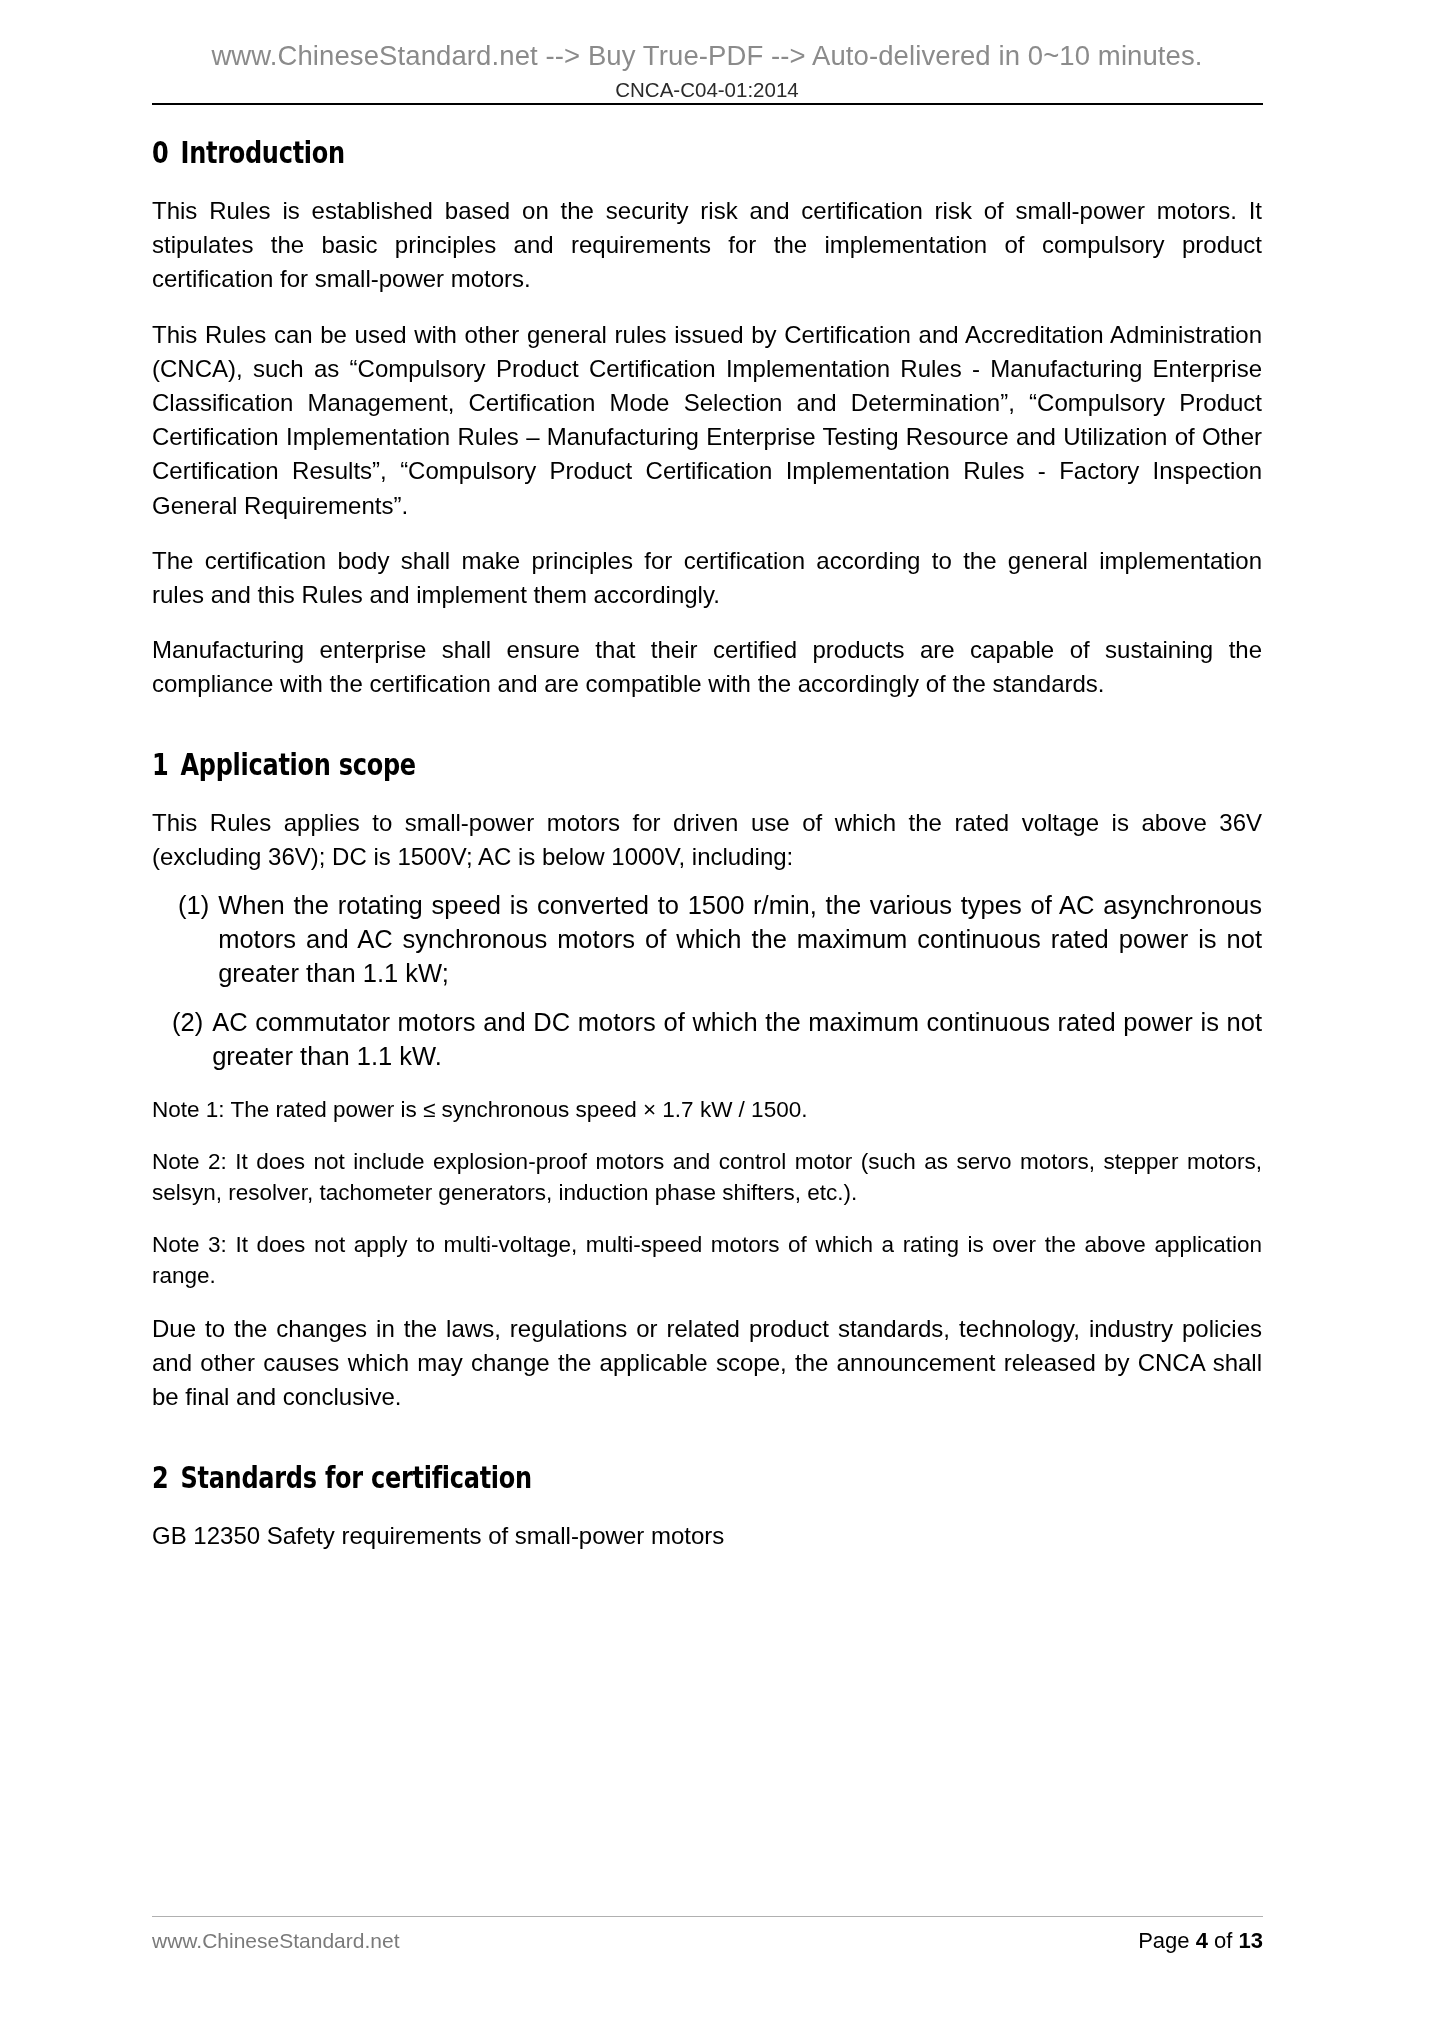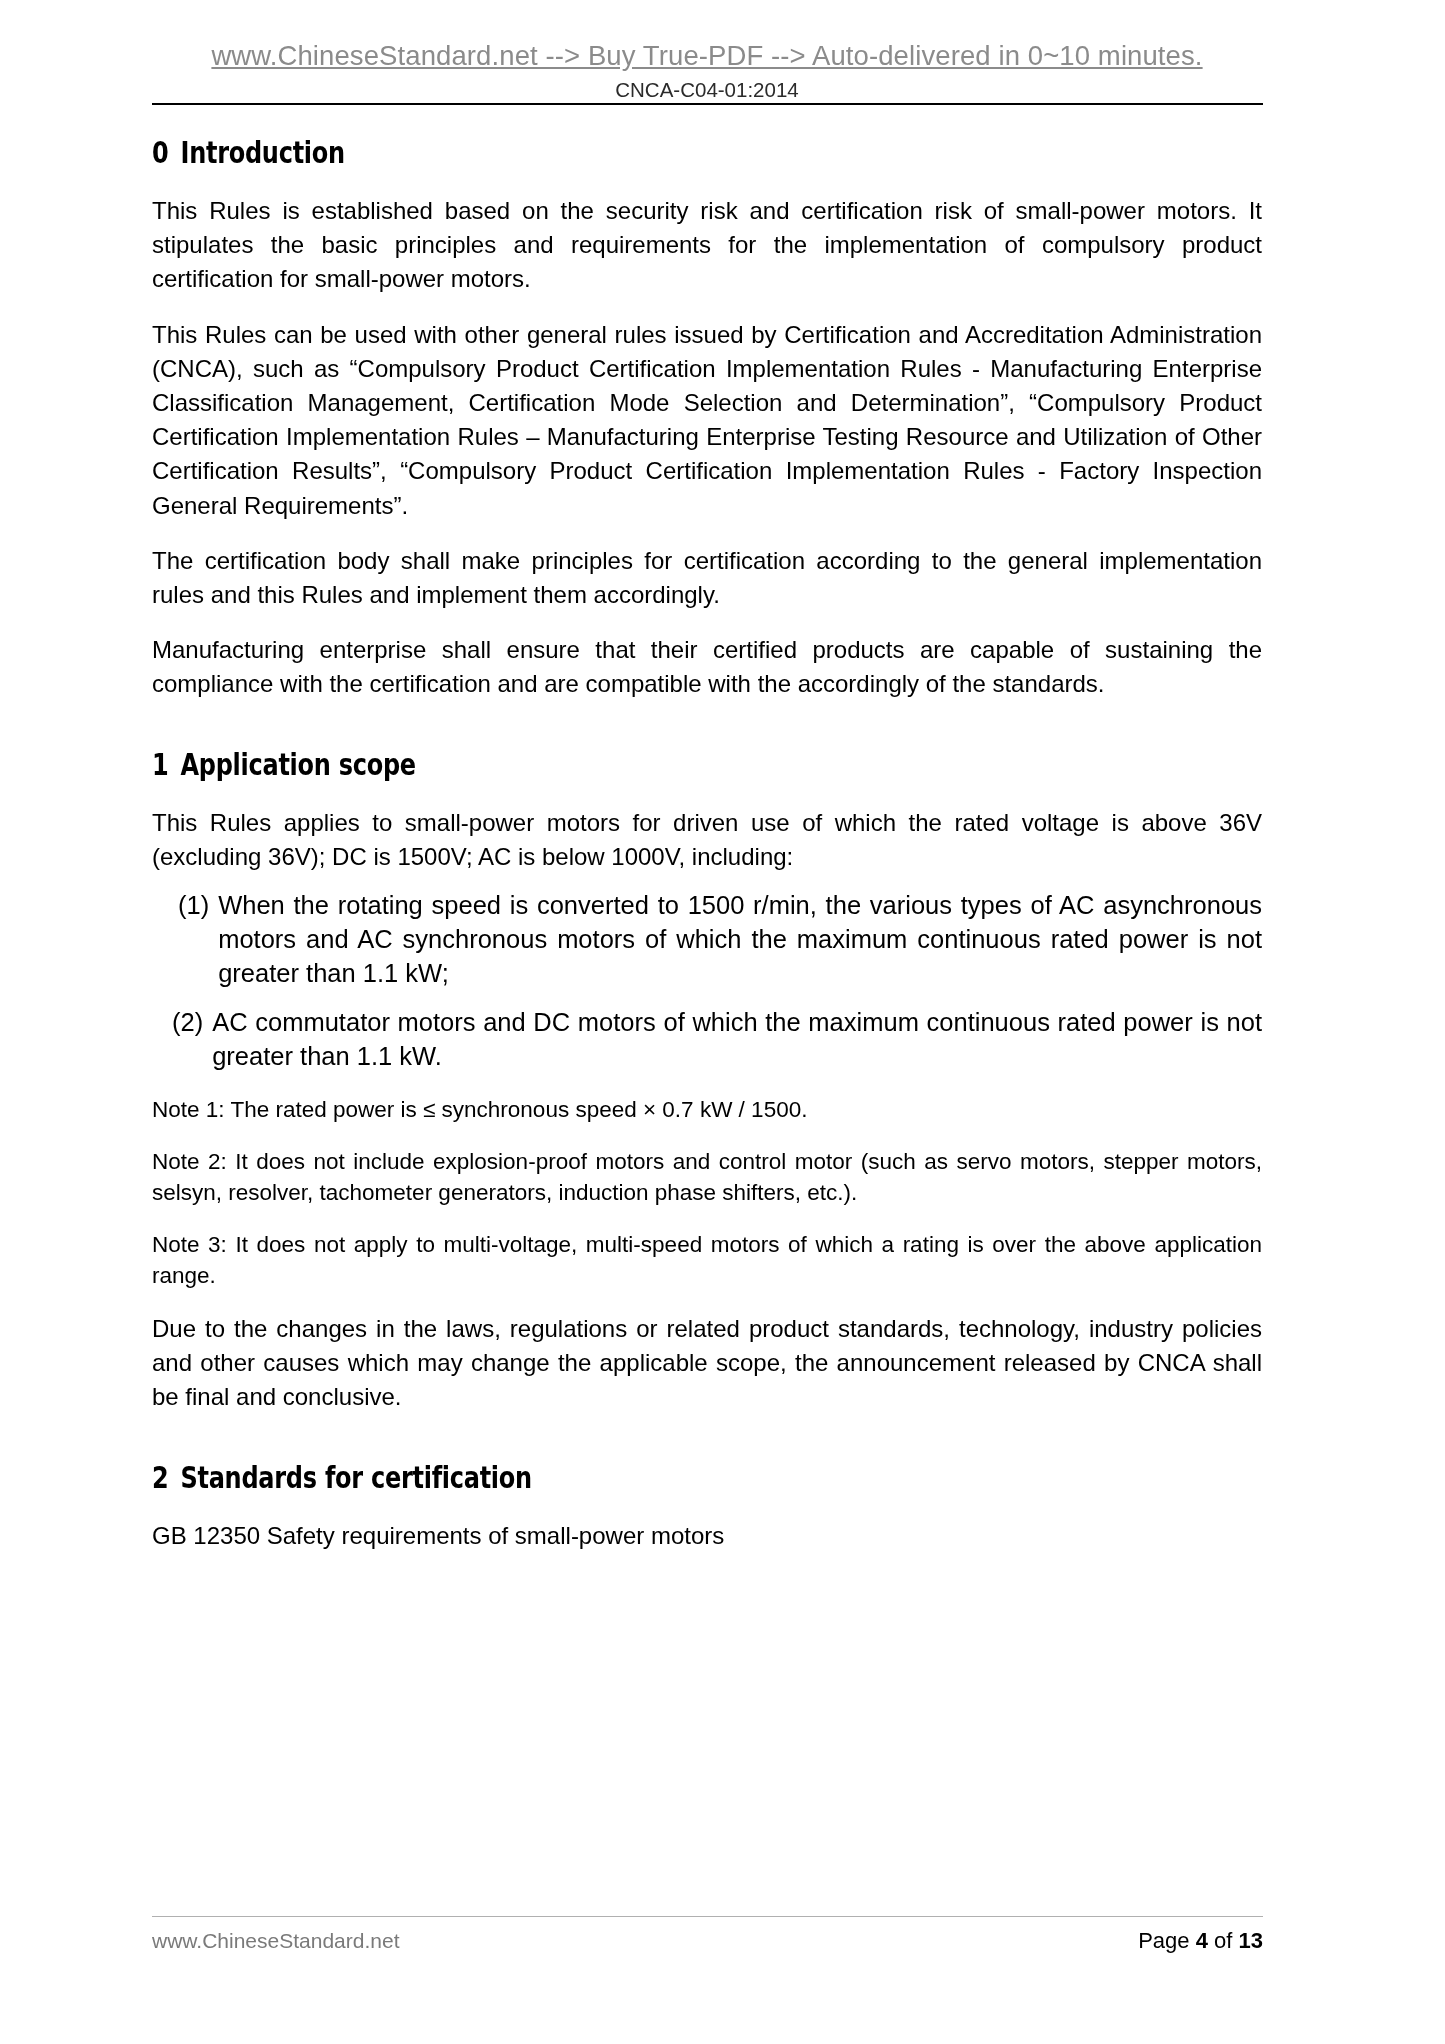--- a/index.html
+++ b/index.html
@@ -31,7 +31,6 @@
     color: #8b8b8b;
     letter-spacing: 0.1px;
     white-space: nowrap;
-    text-decoration: underline;
   }
   .header-line2 {
     text-align: center;

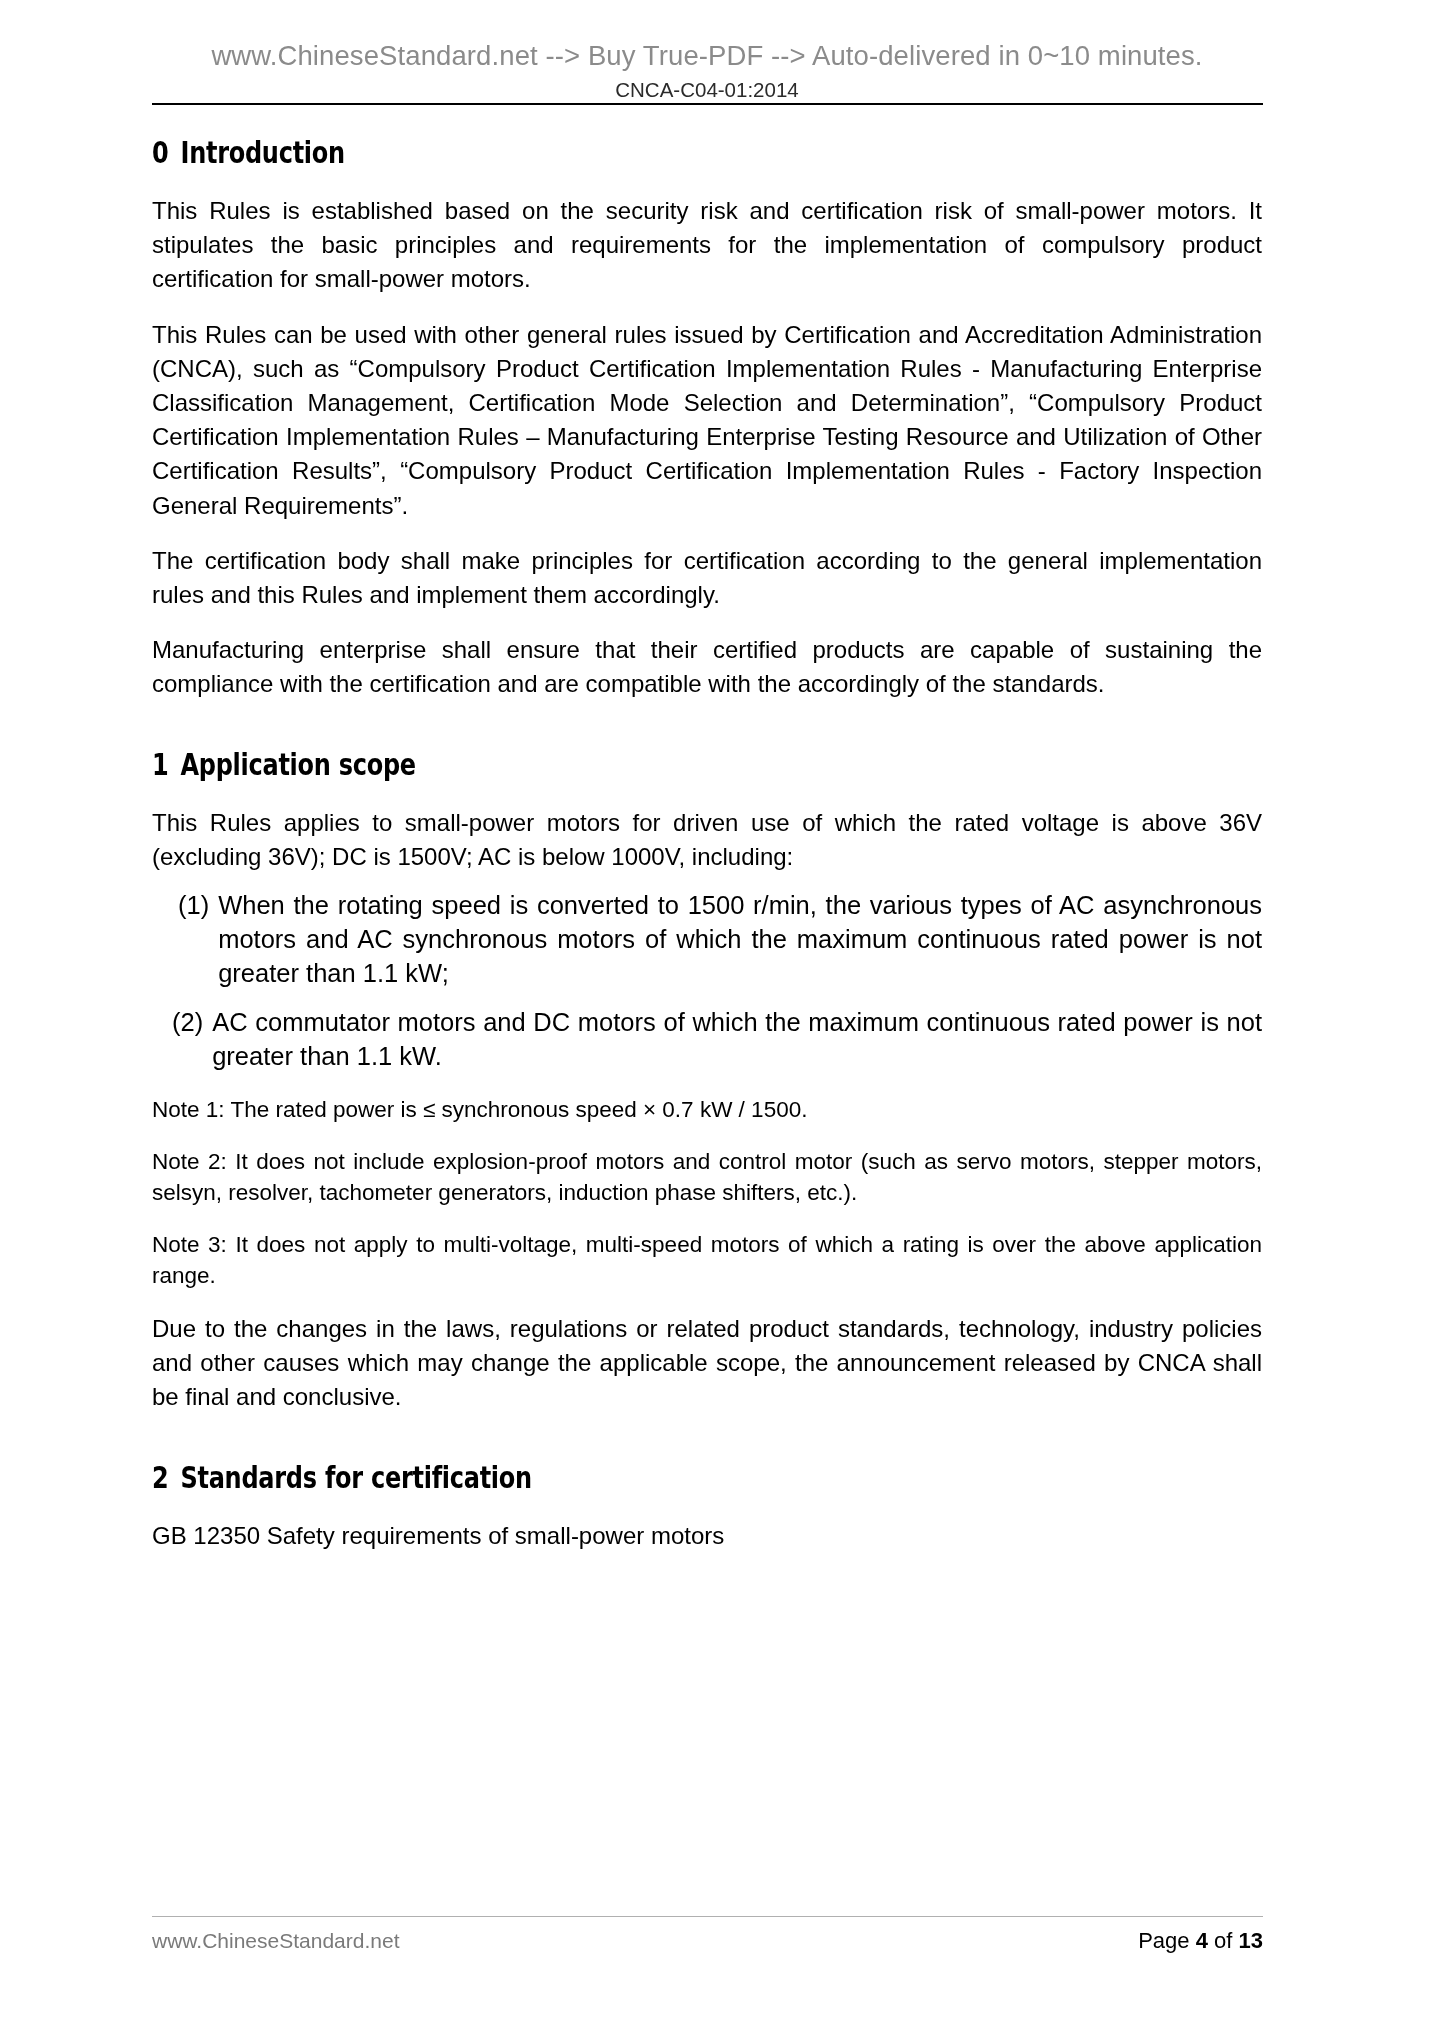--- a/index.html
+++ b/index.html
@@ -191,7 +191,7 @@
     </div>
 
     <div class="spacer-para"></div>
-    <p class="note">Note 1: The rated power is ≤ synchronous speed × 0.7 kW / 1500.</p>
+    <p class="note">Note 1: The rated power is ≤ synchronous speed × 1.7 kW / 1500.</p>
     <div class="spacer-para"></div>
     <p class="note">Note 2: It does not include explosion-proof motors and control motor (such as servo motors, stepper motors, selsyn, resolver, tachometer generators, induction phase shifters, etc.).</p>
     <div class="spacer-para"></div>

